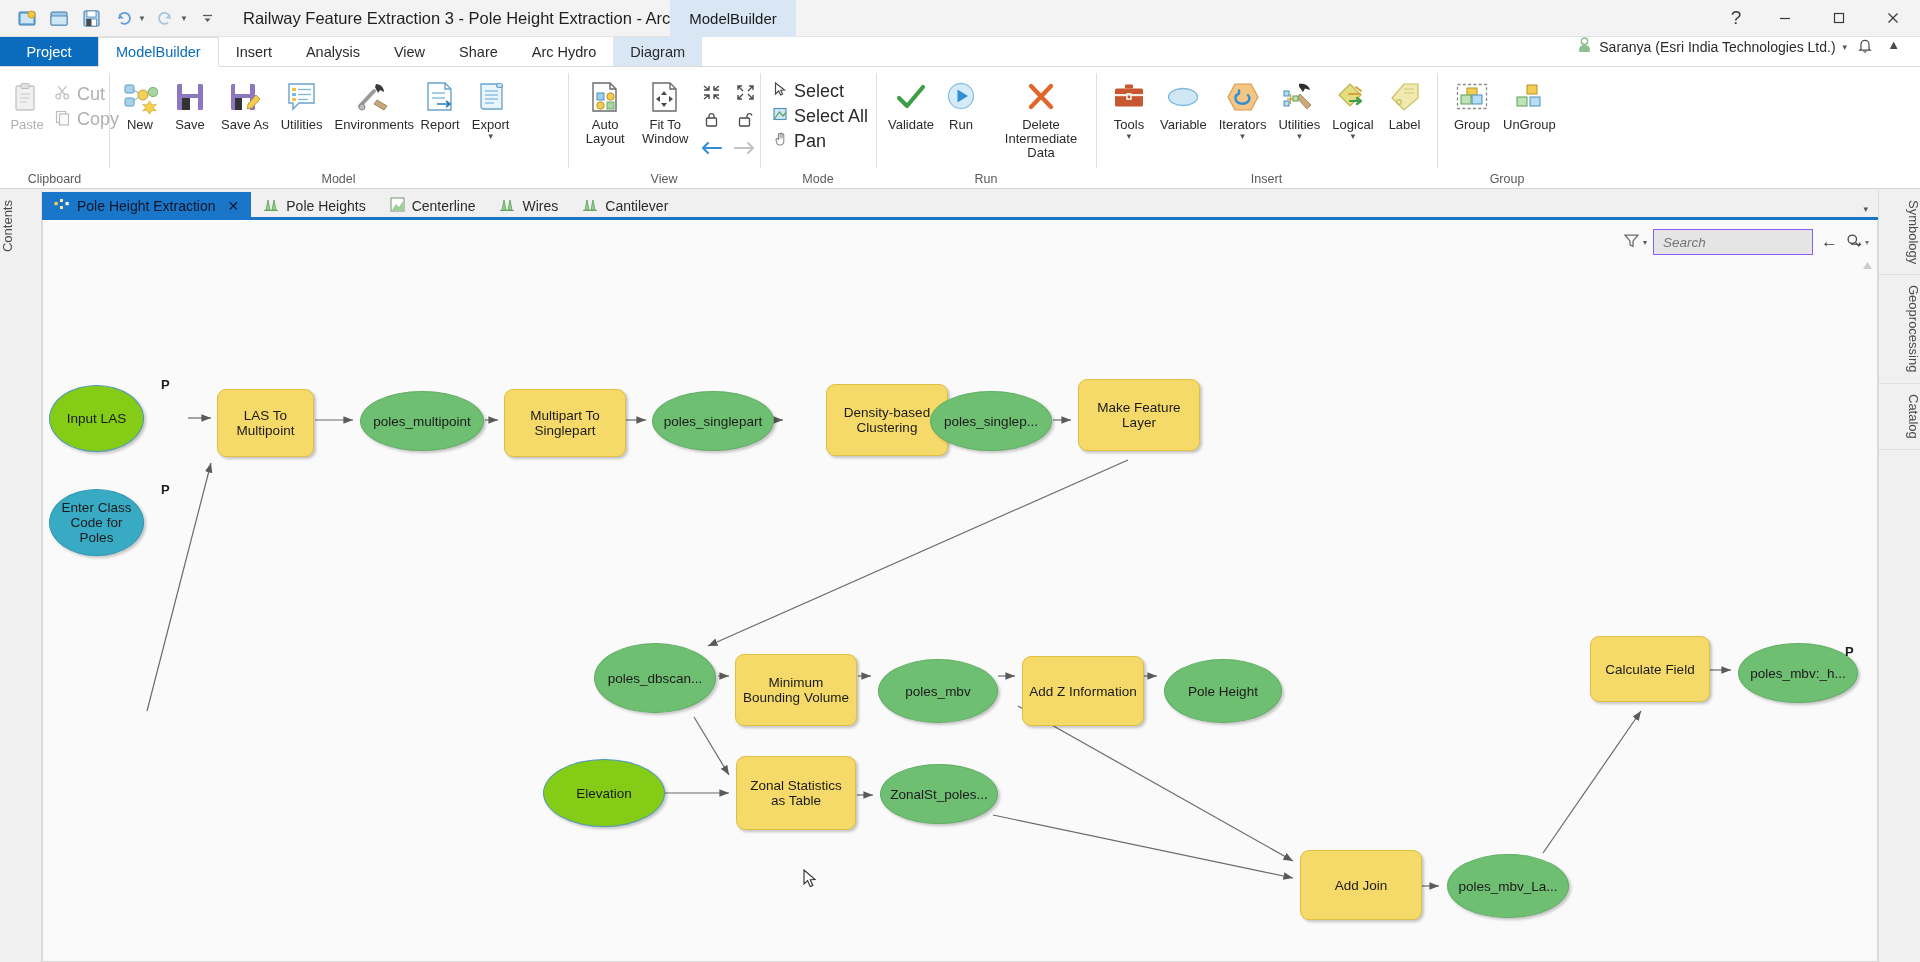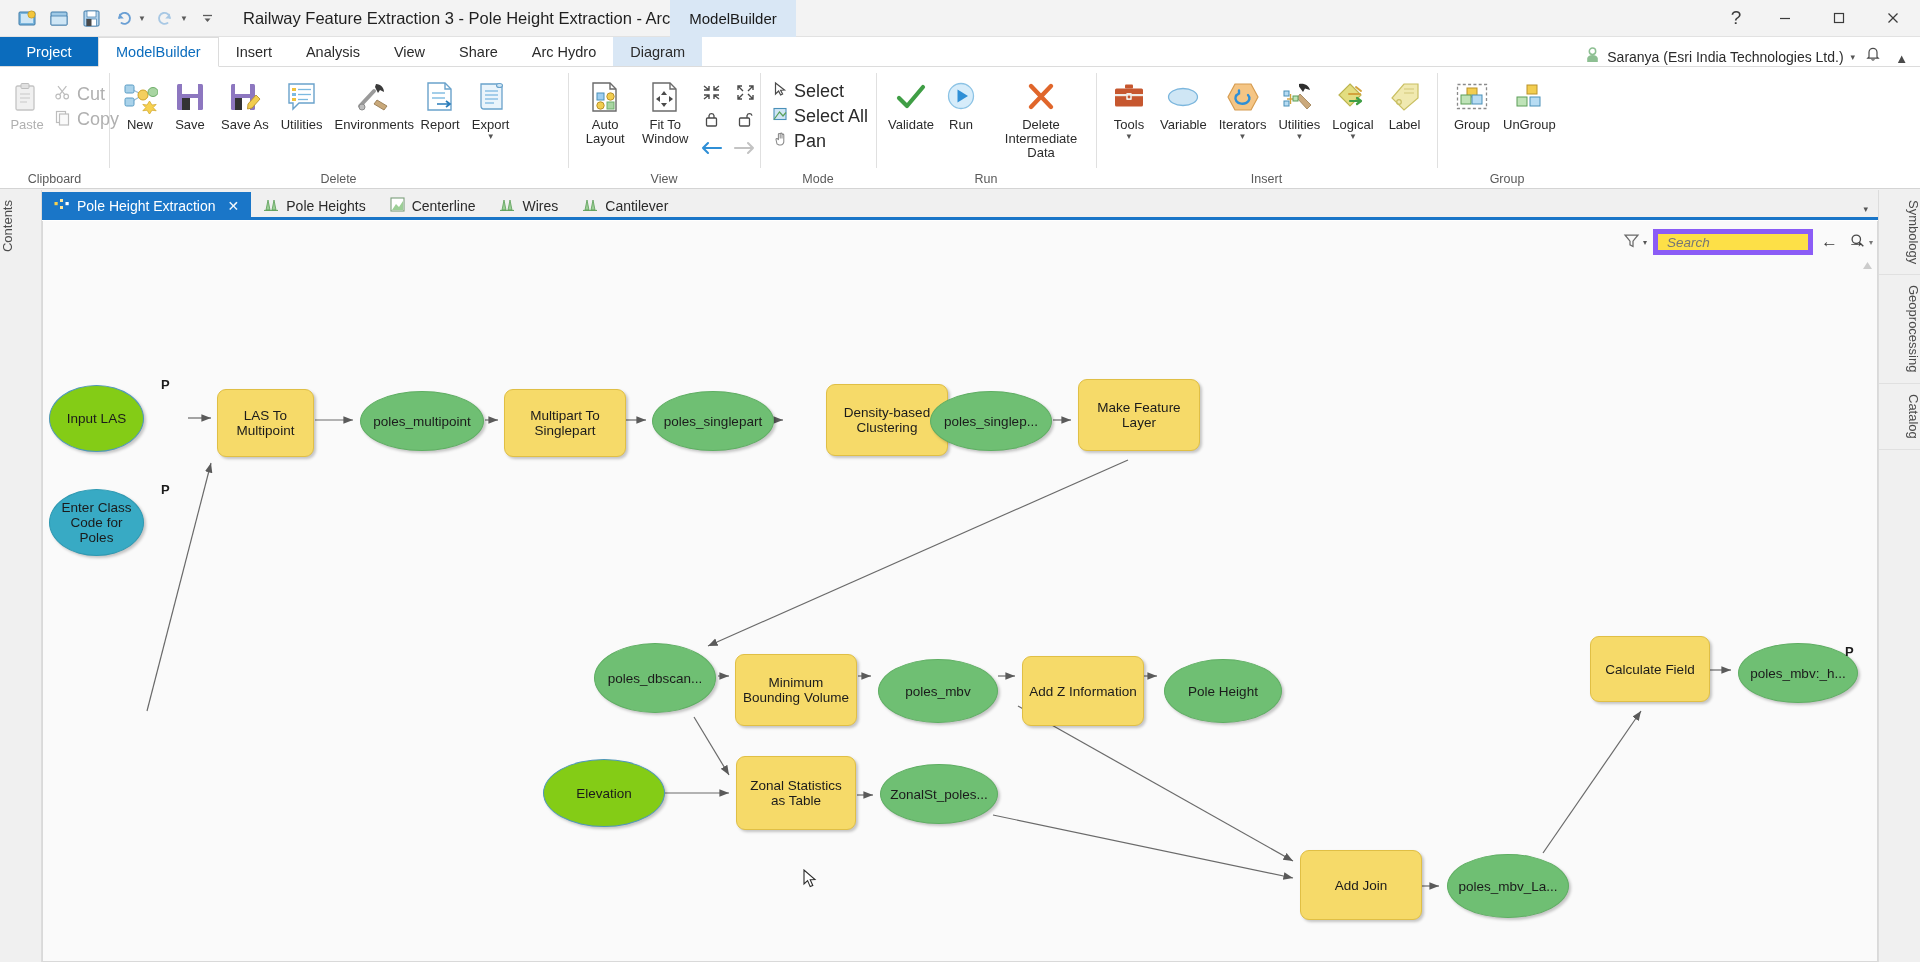--- a/index.html
+++ b/index.html
@@ -64,7 +64,7 @@
     margin-bottom:-1px; color:#0b6cbd; font-weight:normal;
   }
   .rtab.ctx { background:#d9e7f5; }
-  .tabs-right { margin-left:auto; display:flex; align-items:flex-end; padding-right:8px; gap:10px; }
+  .tabs-right { margin-left:auto; display:flex; align-items:flex-start; padding-right:16px; gap:10px; }
   .acct { display:flex; align-items:center; gap:7px; font-size:14px; color:#2b2b2b; cursor:pointer; }
   .acct .caret { font-size:9px; color:#555; }
   .bell { cursor:pointer; color:#4a4a4a; }

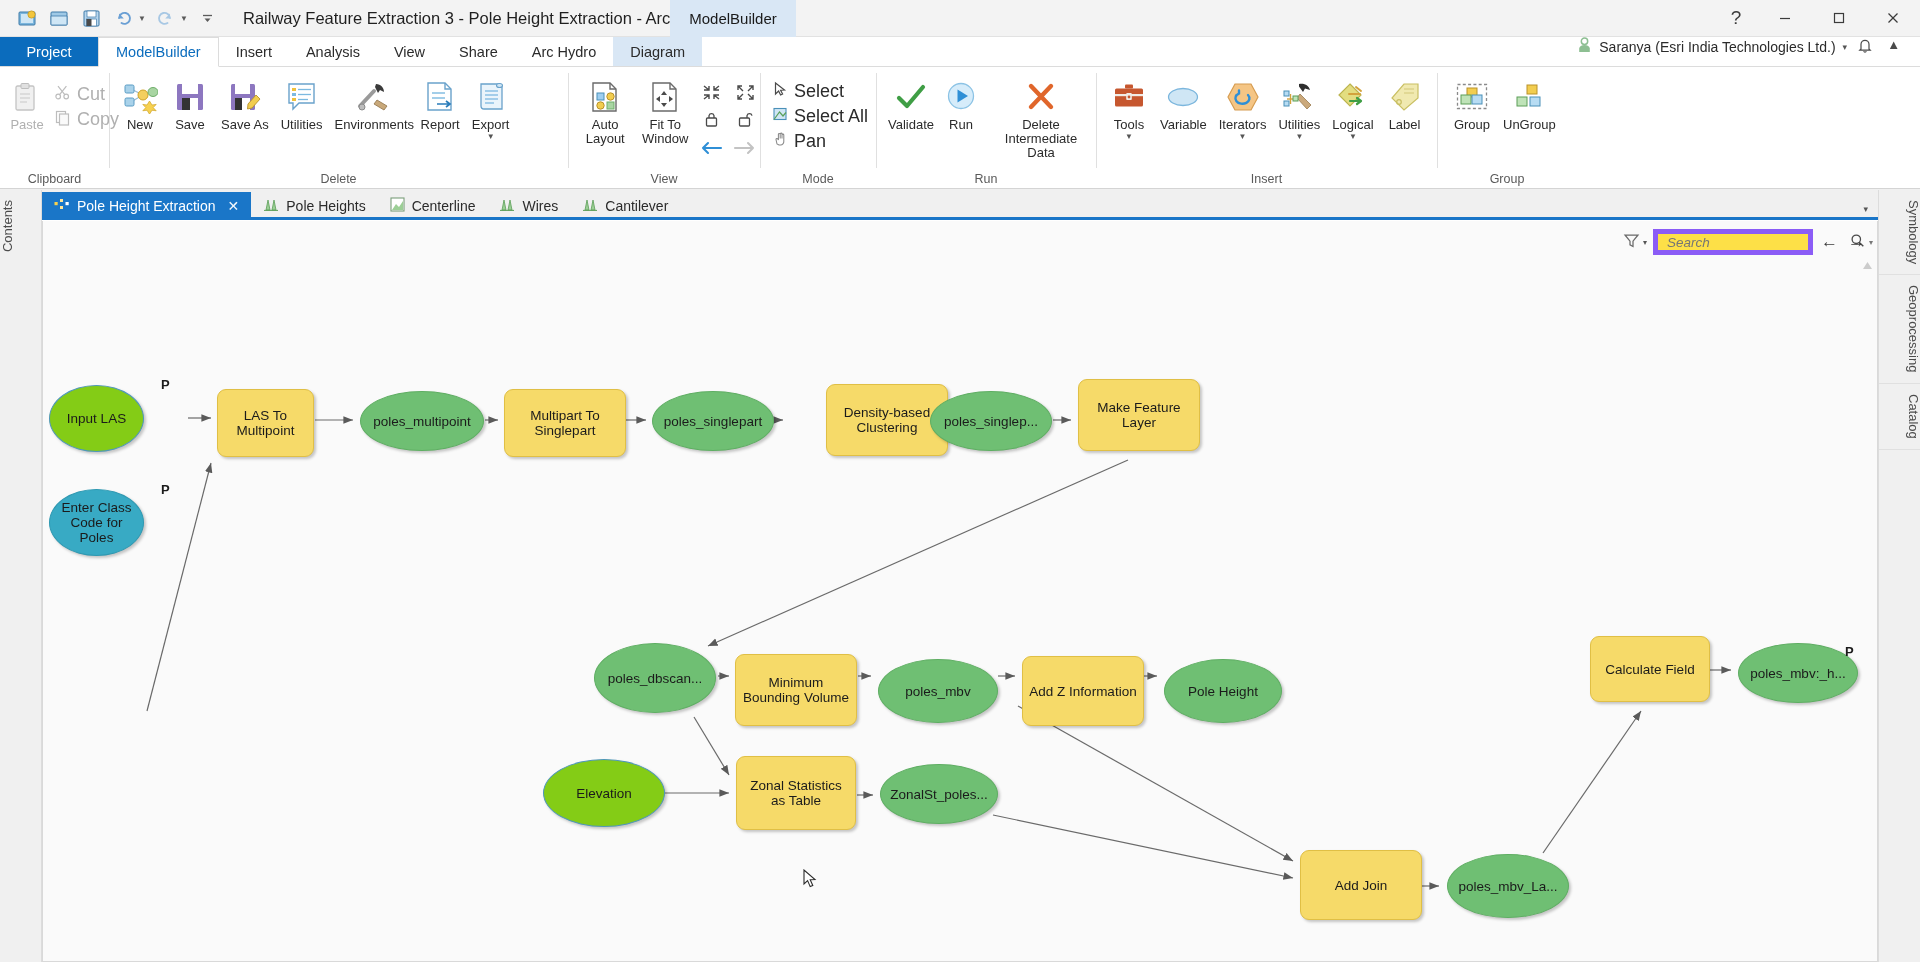--- a/index.html
+++ b/index.html
@@ -422,7 +422,7 @@
           <div class="drop-caret">▼</div>
         </div>
       </div>
-      <div class="rgroup-label">Delete</div>
+      <div class="rgroup-label">Model</div>
     </div>
 
     <div class="rgroup" style="width:192px">

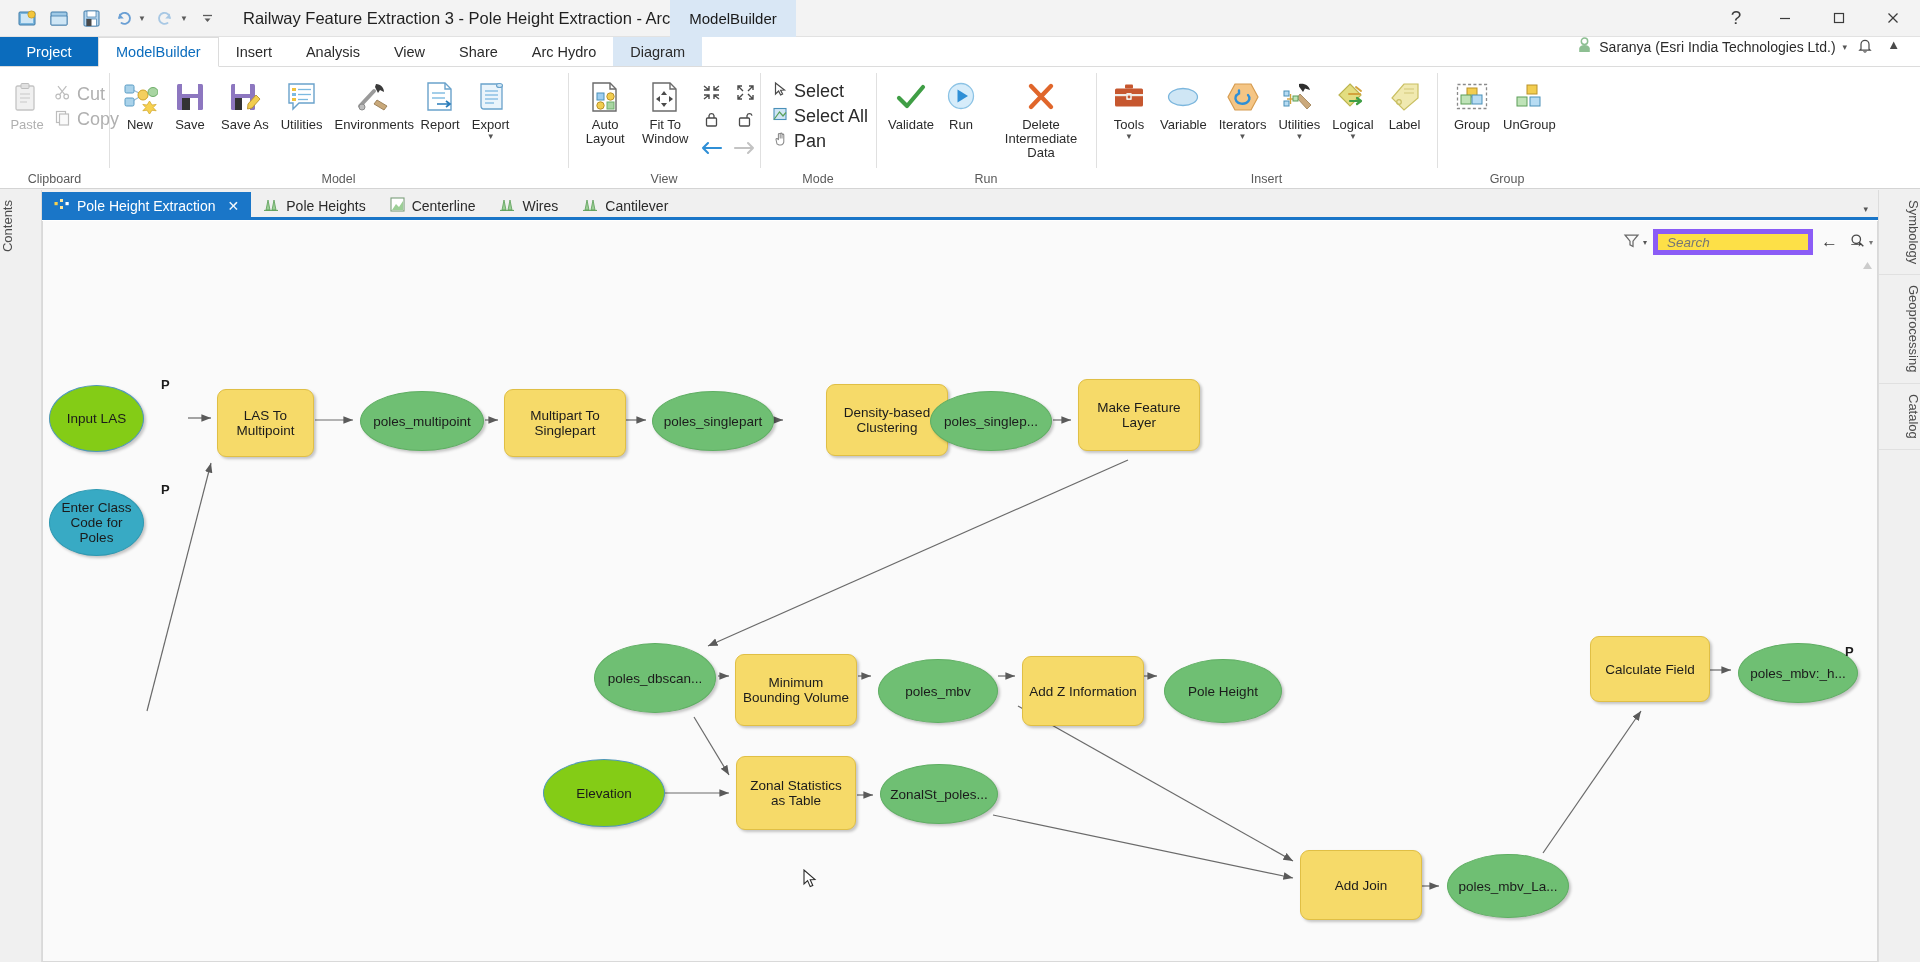--- a/index.html
+++ b/index.html
@@ -117,7 +117,7 @@
     height: 28px; display:flex; align-items:center; gap:7px; padding: 0 12px;
     font-size:14px; color:#2b2b2b; cursor:pointer; white-space:nowrap;
   }
-  .vtab.active { background:#1a76c8; color:#ffffff; }
+  .vtab.active { background:#1a76c8; color:#0f172a; }
   .vtab .x { font-size:14px; margin-left:5px; opacity:.95; }
   .vtabs-caret {
     position:absolute; right: 52px; bottom:6px; font-size:9px; color:#555; cursor:pointer;

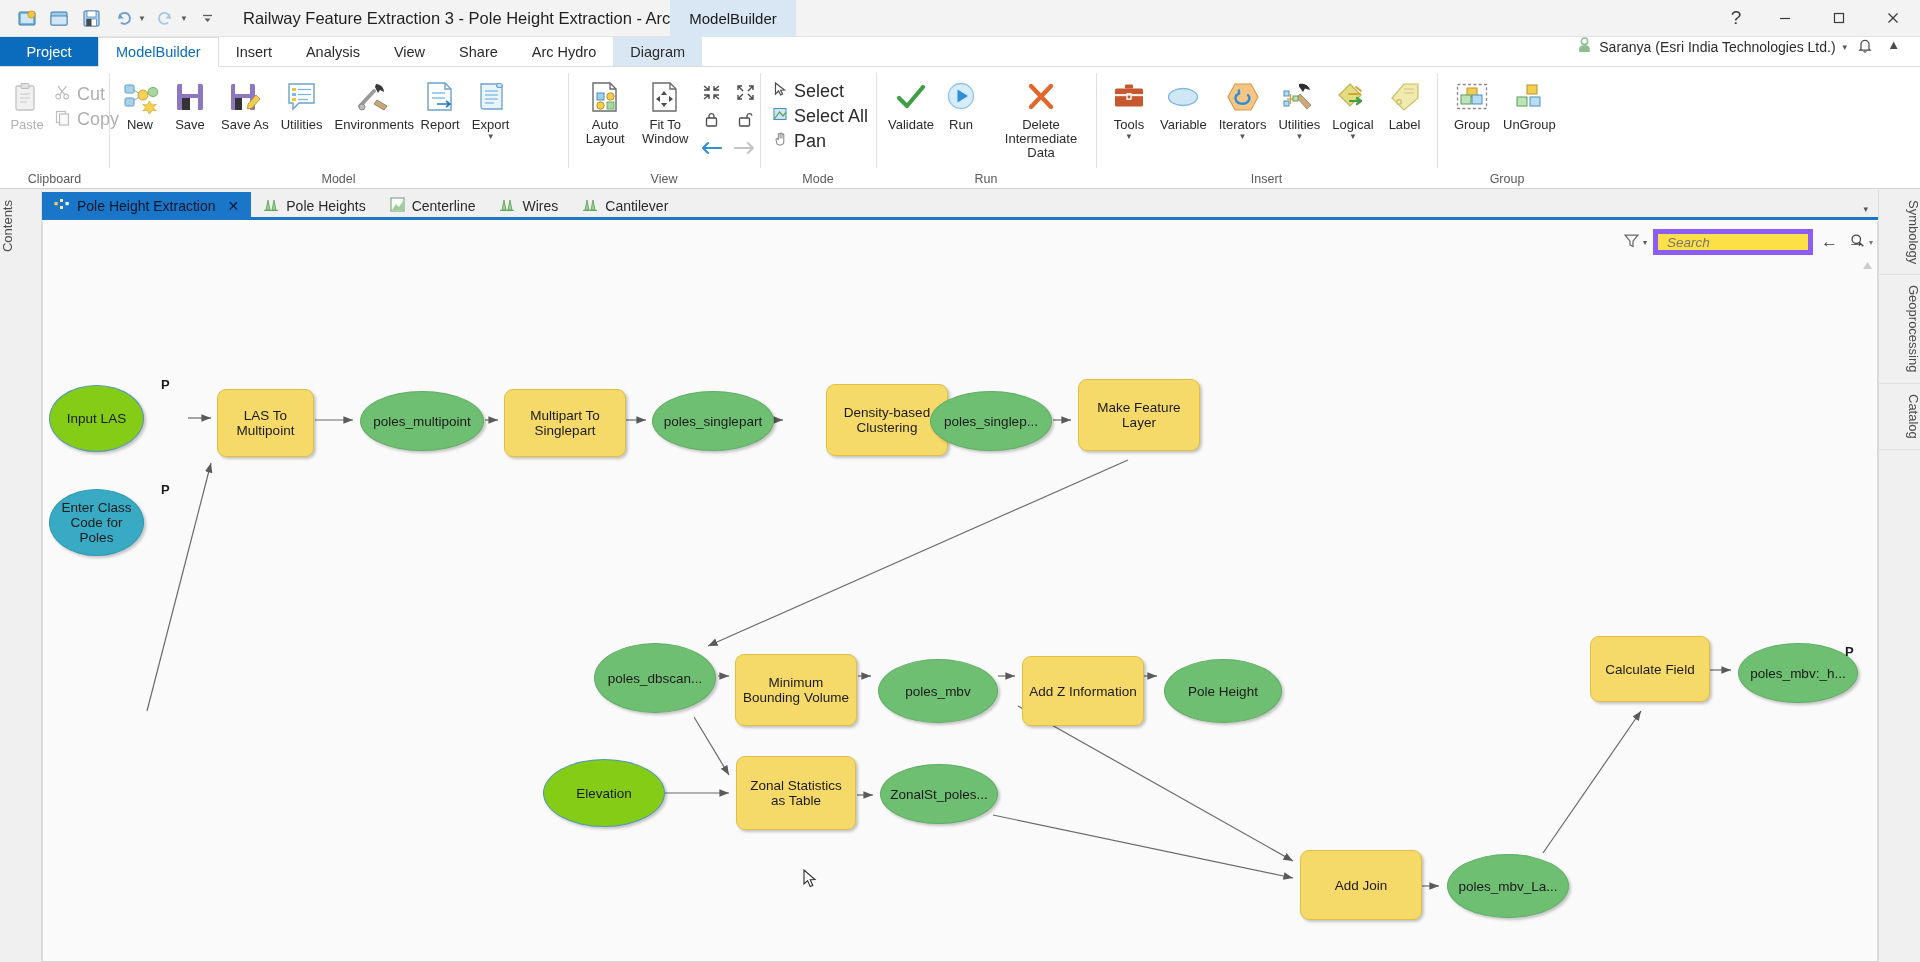--- a/index.html
+++ b/index.html
@@ -150,7 +150,7 @@
   }
   .filter-ic { display:flex; align-items:center; gap:3px; cursor:pointer; }
   .search-box {
-    width: 160px; height: 26px; border:5px solid #8b5cf6; background:#fde047;
+    width: 160px; height: 26px; border:1px solid #8b5cf6; background:#e5e5e5;
     display:flex; align-items:center; padding: 0 5px 0 9px; gap:4px;
   }
   .search-box input {

